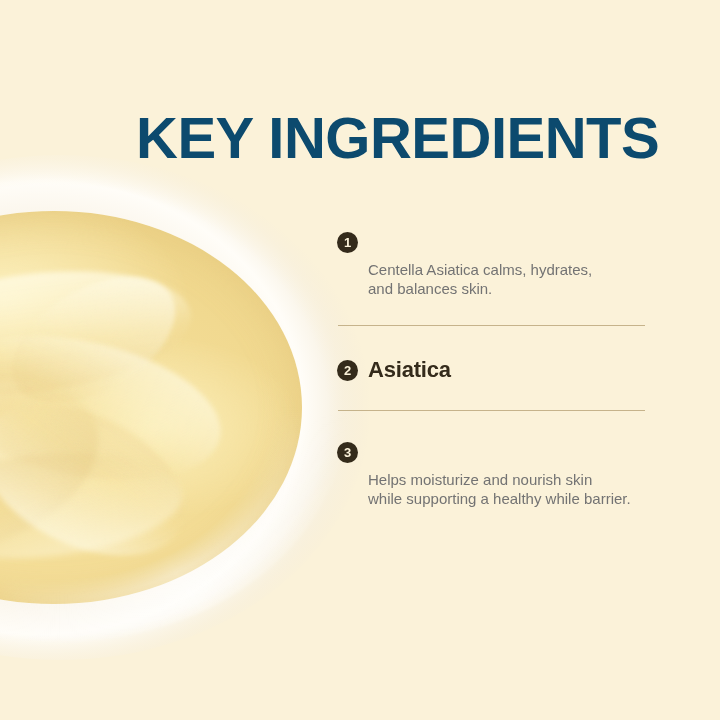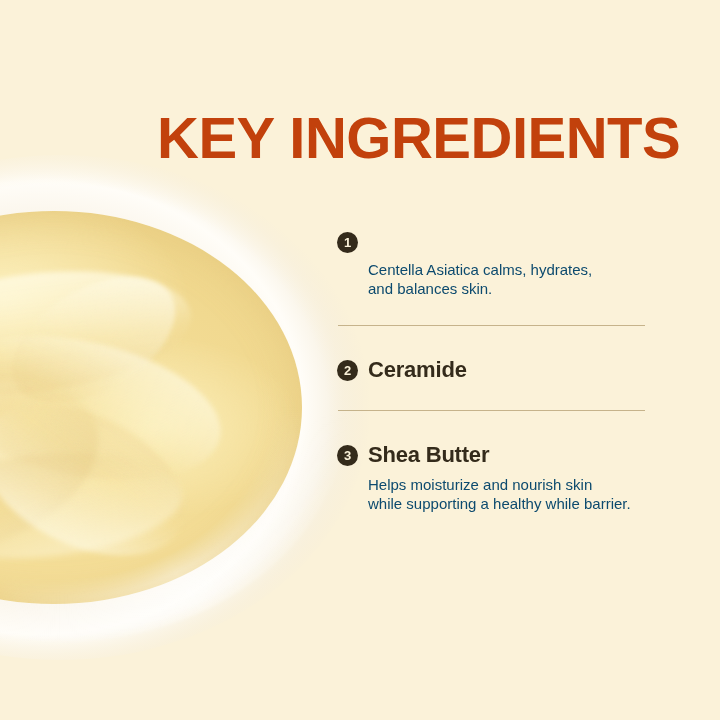--- a/index.html
+++ b/index.html
@@ -145,13 +145,13 @@
   
   .headline {
     position: absolute;
-    left: 157px;
+    left: 136px;
     top: 68px;
     font-size: 58px;
     line-height: 62px;
     font-weight: 700;
     letter-spacing: -0.5px;
-    color: #c2410c;
+    color: #0c4a6e;
     white-space: nowrap;
   }
 

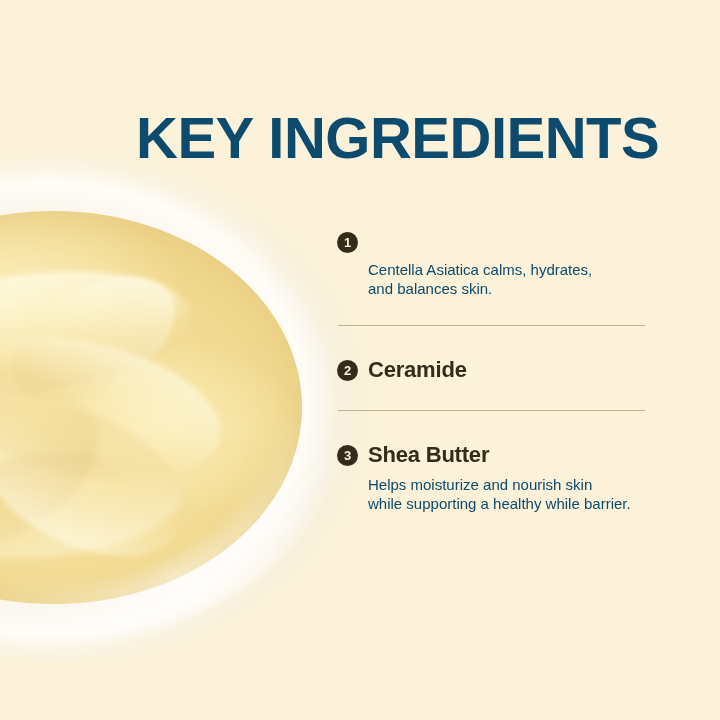--- a/index.html
+++ b/index.html
@@ -194,7 +194,7 @@
     margin: 7px 0 0 31px;
     font-size: 15px;
     line-height: 19px;
-    color: #0c4a6e;
+    color: #737373;
     white-space: pre-line;
   }
 

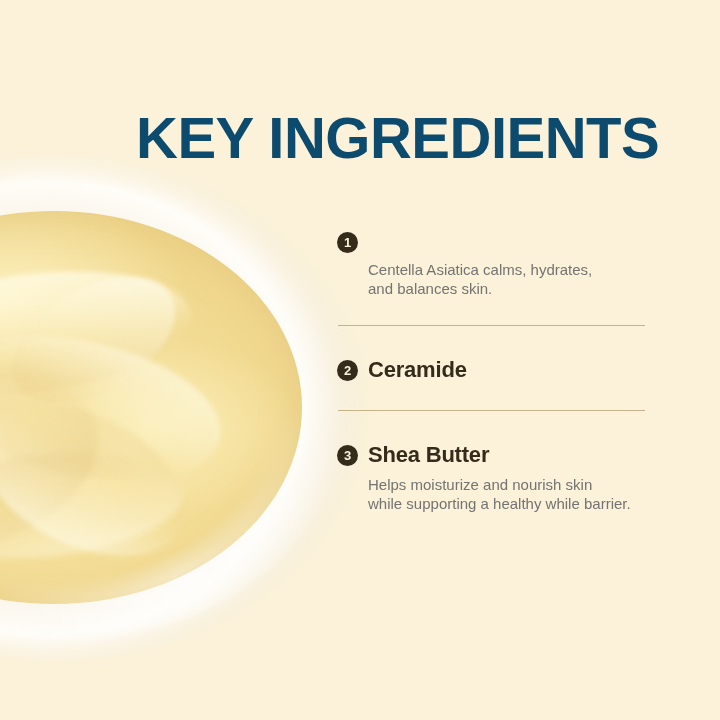--- a/index.html
+++ b/index.html
@@ -243,7 +243,7 @@
     <div class="item">
       <div class="item-head">
         <span class="badge">2</span>
-        <span class="item-title">Ceramide</span>
+        <span class="item-title">Asiatica</span>
       </div>
     </div>
 

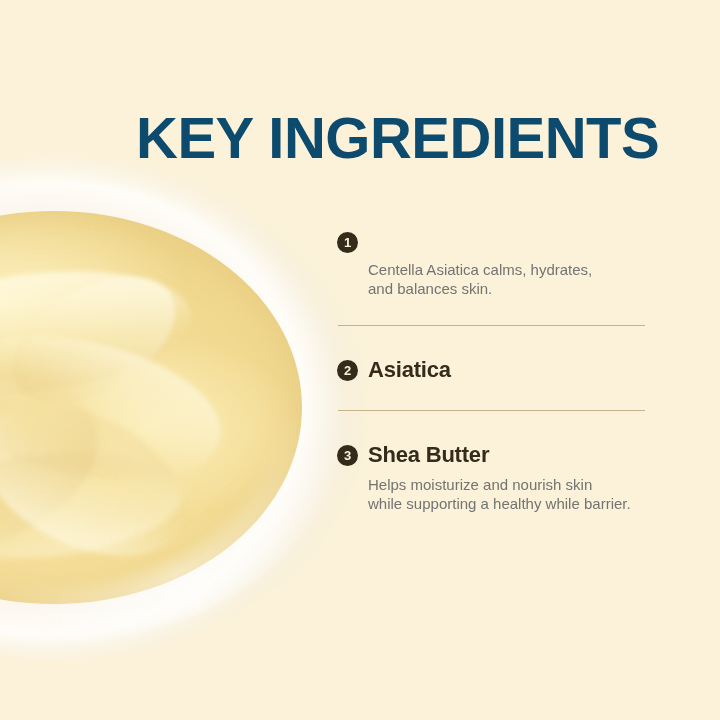--- a/index.html
+++ b/index.html
@@ -253,7 +253,6 @@
     <div class="item">
       <div class="item-head">
         <span class="badge">3</span>
-        <span class="item-title">Shea Butter</span>
       </div>
       <p class="item-body">Helps moisturize and nourish skin
 while supporting a healthy while barrier.</p>

